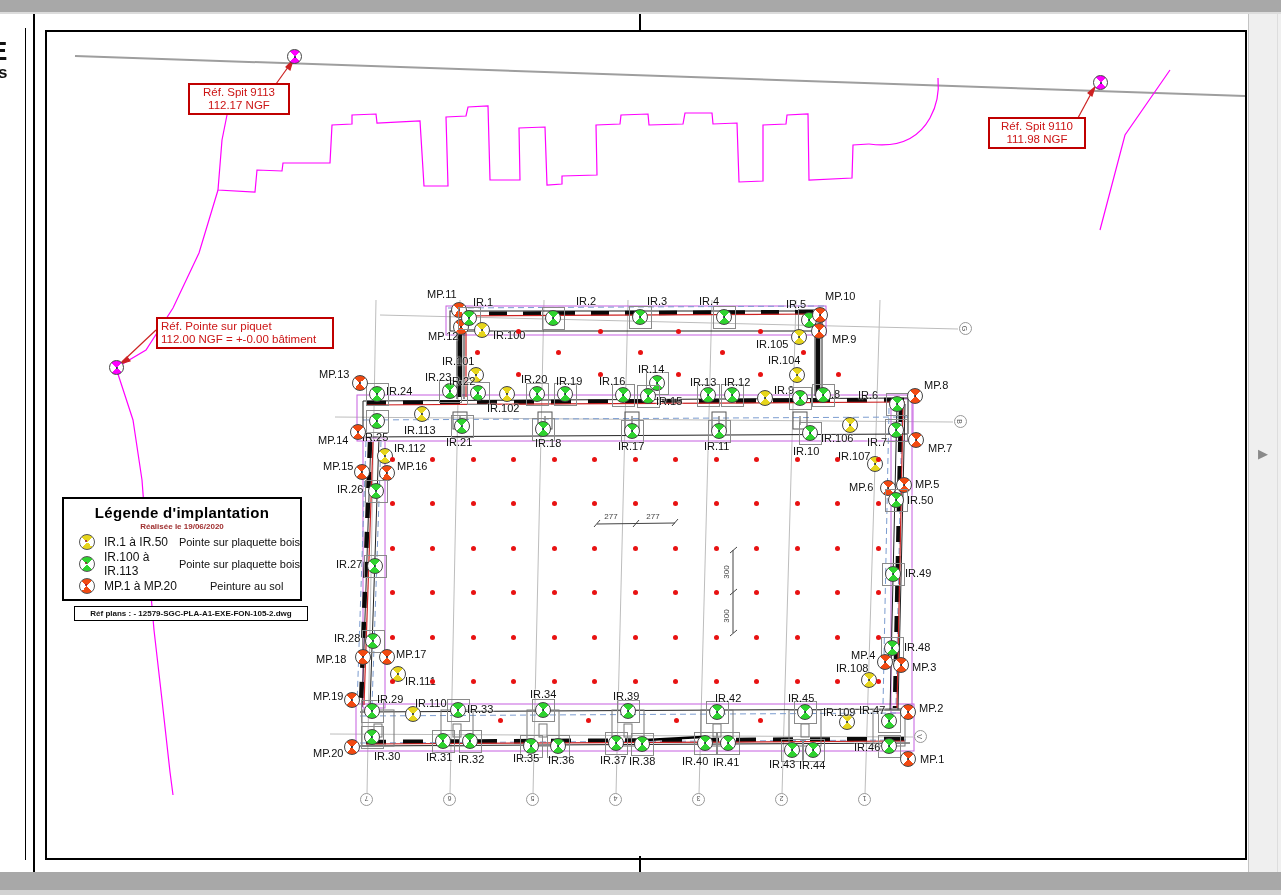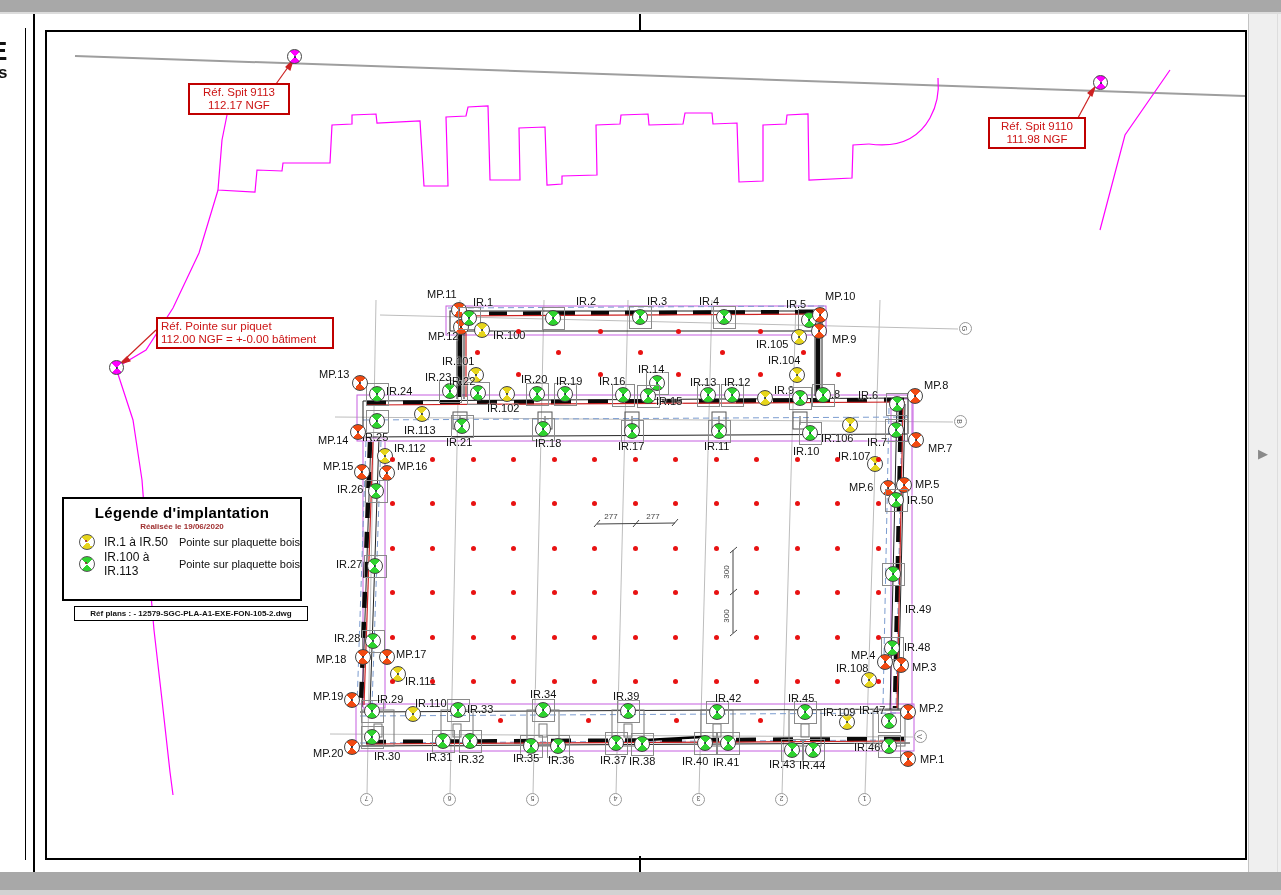--- a/index.html
+++ b/index.html
@@ -298,7 +298,7 @@
     <div class="pmarker g" style="left: 888px; top: 492px; background: conic-gradient(from 45deg, rgb(255, 255, 255) 0deg, rgb(255, 255, 255) 25%, rgb(47, 211, 47) 0deg, rgb(47, 211, 47) 50%, rgb(255, 255, 255) 0deg, rgb(255, 255, 255) 75%, rgb(47, 211, 47) 0deg, rgb(47, 211, 47) 100%);"></div>
     <div class="mlabel" style="left: 907px; top: 495px;">IR.50</div>
     <div class="pmarker g" style="left: 885px; top: 566px; background: conic-gradient(from 45deg, rgb(255, 255, 255) 0deg, rgb(255, 255, 255) 25%, rgb(47, 211, 47) 0deg, rgb(47, 211, 47) 50%, rgb(255, 255, 255) 0deg, rgb(255, 255, 255) 75%, rgb(47, 211, 47) 0deg, rgb(47, 211, 47) 100%);"></div>
-    <div class="mlabel" style="left: 905px; top: 568px; margin-top: 36px;">IR.49</div>
+    <div class="mlabel" style="left: 905px; top: 568px;">IR.49</div>
     <div class="pmarker g" style="left: 884px; top: 640px; background: conic-gradient(from 45deg, rgb(255, 255, 255) 0deg, rgb(255, 255, 255) 25%, rgb(47, 211, 47) 0deg, rgb(47, 211, 47) 50%, rgb(255, 255, 255) 0deg, rgb(255, 255, 255) 75%, rgb(47, 211, 47) 0deg, rgb(47, 211, 47) 100%);"></div>
     <div class="mlabel" style="left: 904px; top: 642px;">IR.48</div>
     <div class="pmarker mp" style="left: 877px; top: 654px; background: conic-gradient(from 45deg, rgb(255, 255, 255) 0deg, rgb(255, 255, 255) 25%, rgb(241, 74, 18) 0deg, rgb(241, 74, 18) 50%, rgb(255, 255, 255) 0deg, rgb(255, 255, 255) 75%, rgb(241, 74, 18) 0deg, rgb(241, 74, 18) 100%);"></div>

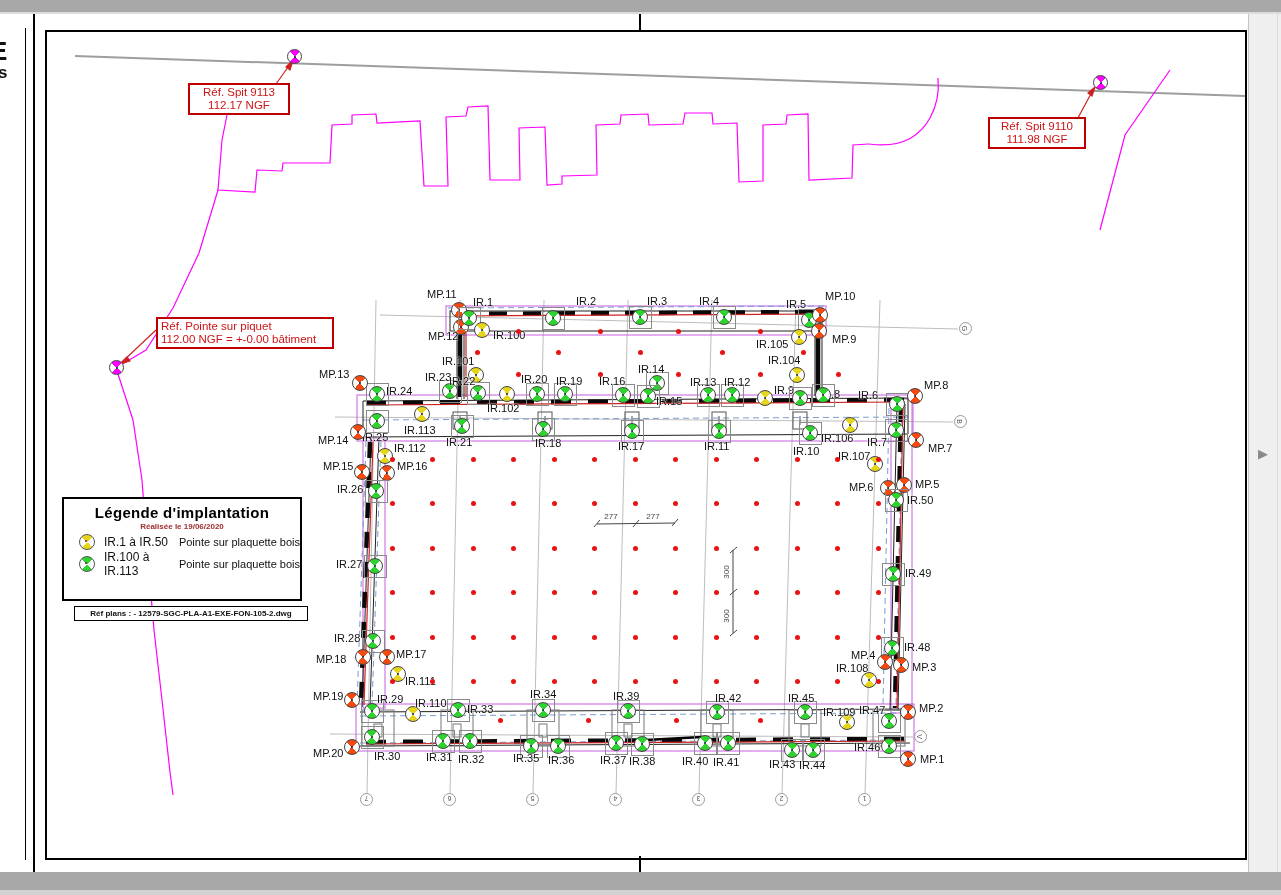--- a/index.html
+++ b/index.html
@@ -513,6 +513,11 @@
     <span class="lrange">IR.100 à IR.113</span>
     <span class="ldesc">Pointe sur plaquette bois</span>
   </div>
+  <div class="legend-row">
+    <span class="lmark" style="background: conic-gradient(from 45deg, rgb(255, 255, 255) 0deg, rgb(255, 255, 255) 25%, rgb(241, 74, 18) 0deg, rgb(241, 74, 18) 50%, rgb(255, 255, 255) 0deg, rgb(255, 255, 255) 75%, rgb(241, 74, 18) 0deg, rgb(241, 74, 18) 100%);"></span>
+    <span class="lrange">MP.1 à MP.20</span>
+    <span class="ldesc">Peinture au sol</span>
+  </div>
 </div>
 <div id="refplan">Réf plans : - 12579-SGC-PLA-A1-EXE-FON-105-2.dwg</div>
 

